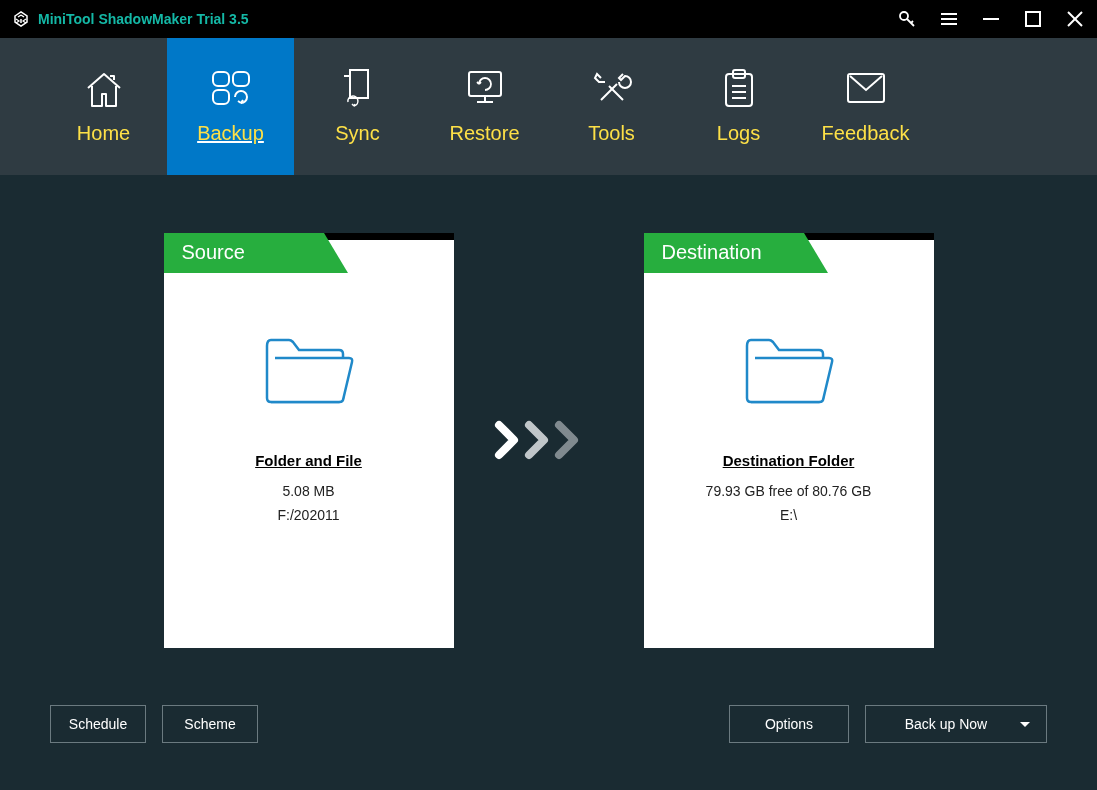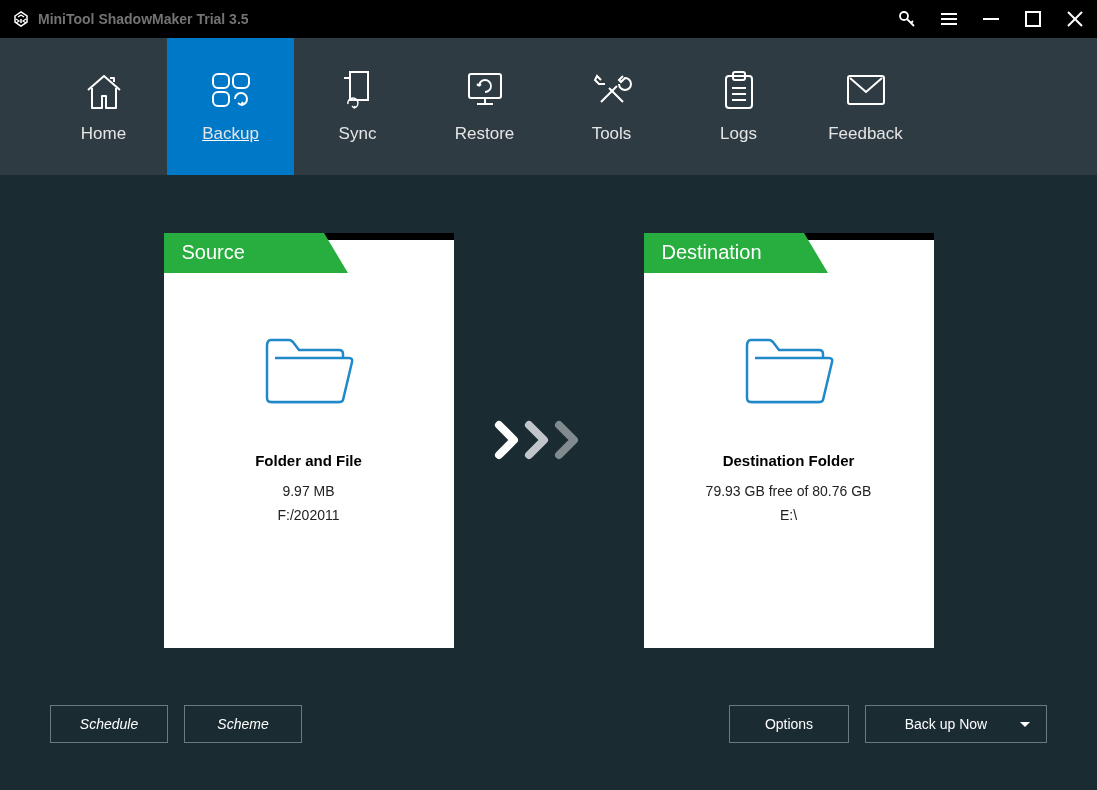--- a/index.html
+++ b/index.html
@@ -33,7 +33,7 @@
 .app-title {
   font-size: 14px;
   font-weight: bold;
-  color: #737373;
+  color: #14b8a6;
 }
 .titlebar-right {
   margin-left: auto;

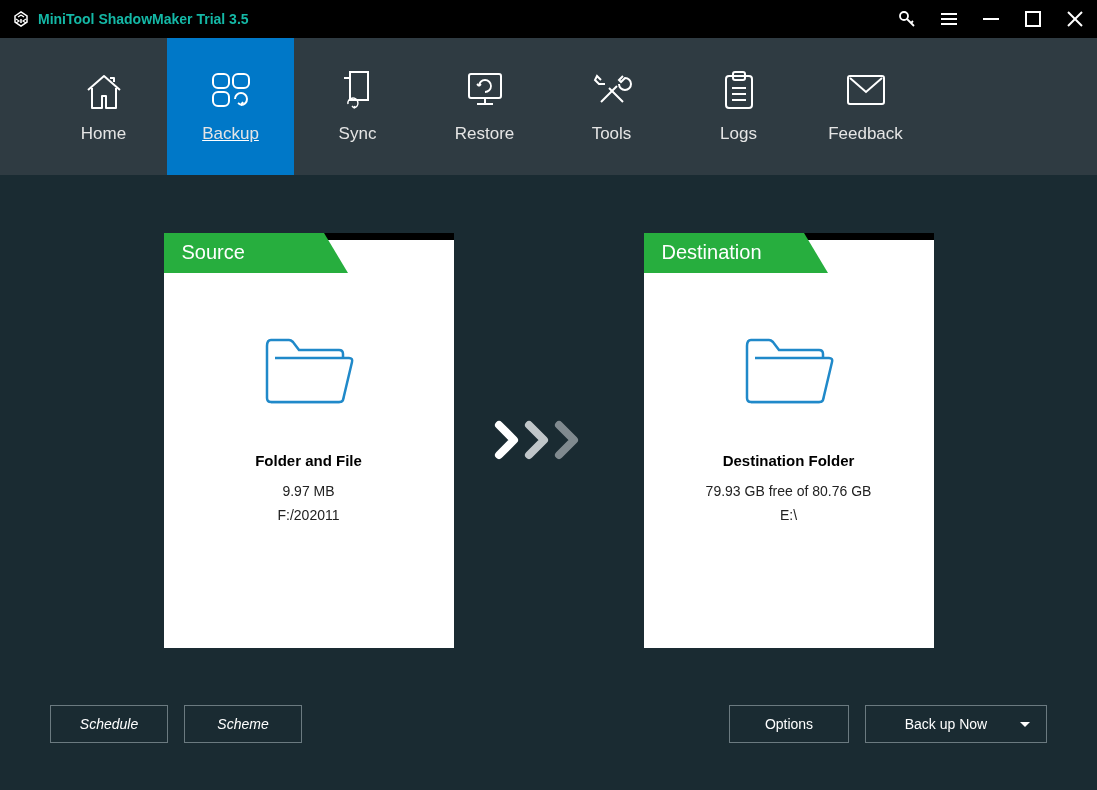--- a/index.html
+++ b/index.html
@@ -75,8 +75,8 @@
   justify-content: center;
 }
 .nav-label {
-  font-size: 17px;
-  color: #e5e5e5;
+  font-size: 20px;
+  color: #fde047;
 }
 .content {
   height: 530px;

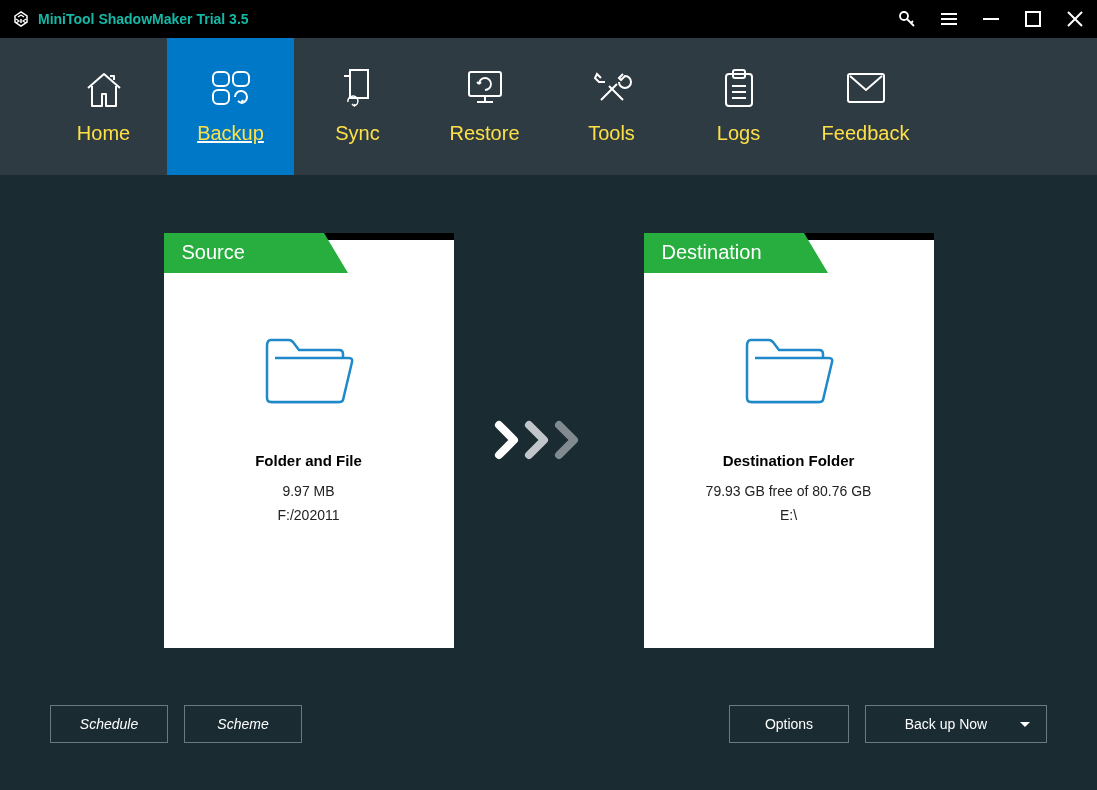--- a/index.html
+++ b/index.html
@@ -149,6 +149,7 @@
   font-size: 15px;
   font-weight: bold;
   margin-bottom: 14px;
+  text-decoration: underline;
 }
 .card-detail {
   font-size: 14px;

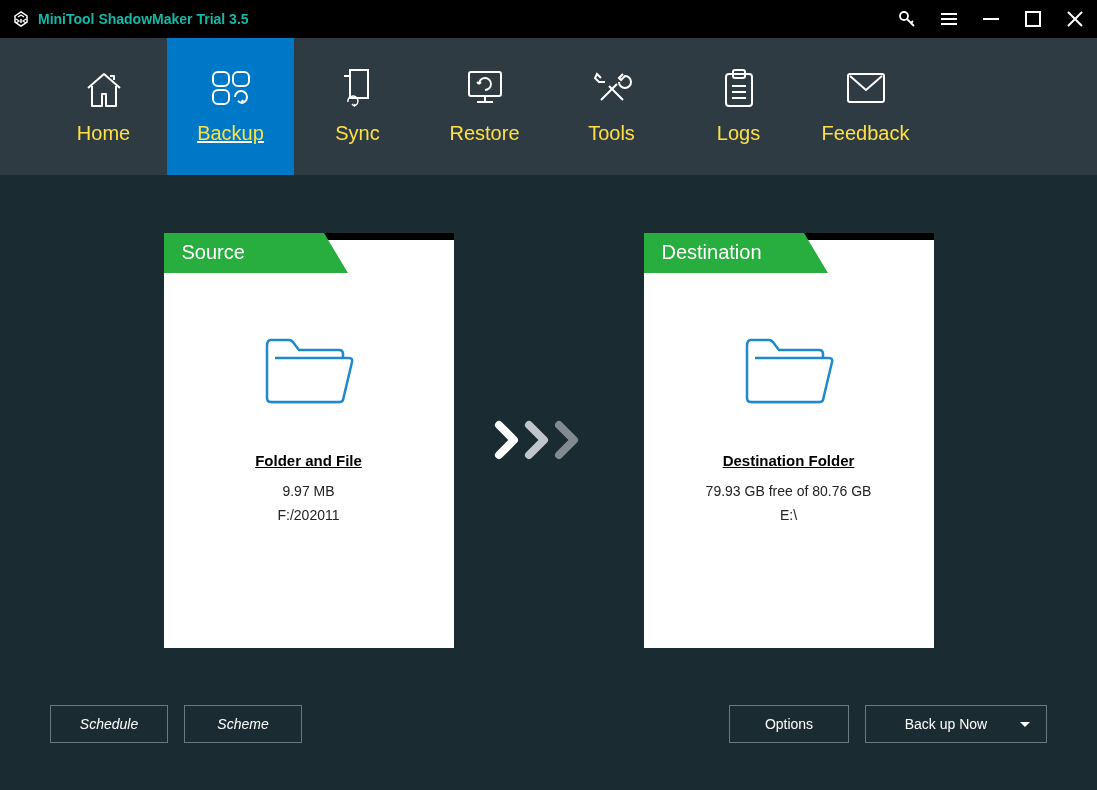--- a/index.html
+++ b/index.html
@@ -343,7 +343,7 @@
           </svg>
       </div>
       <div class="card-title">Folder and File</div>
-      <div class="card-detail">9.97 MB</div>
+      <div class="card-detail">5.08 MB</div>
       <div class="card-detail">F:/202011</div>
     </div>
   </div>

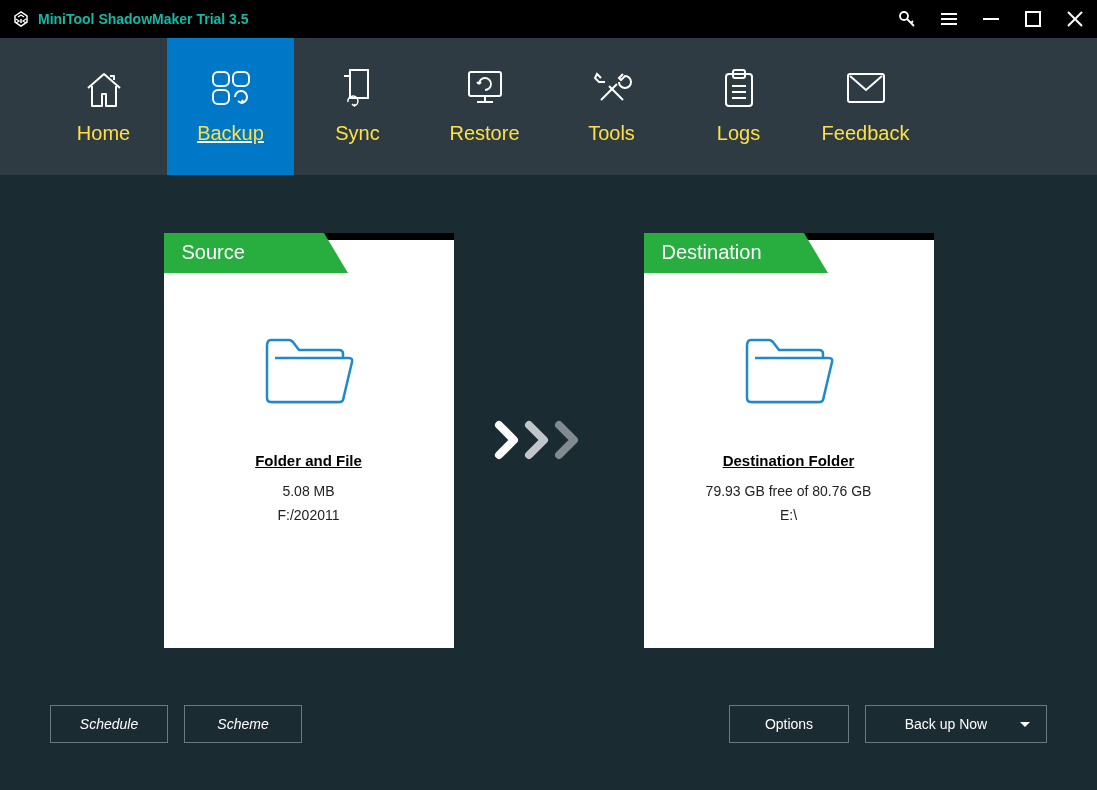--- a/index.html
+++ b/index.html
@@ -185,7 +185,7 @@
   align-items: center;
   justify-content: center;
 }
-.btn-sm { width: 118px; font-style: italic; }
+.btn-sm { width: 96px; }
 .btn-md { width: 120px; }
 .btn-lg {
   width: 182px;

